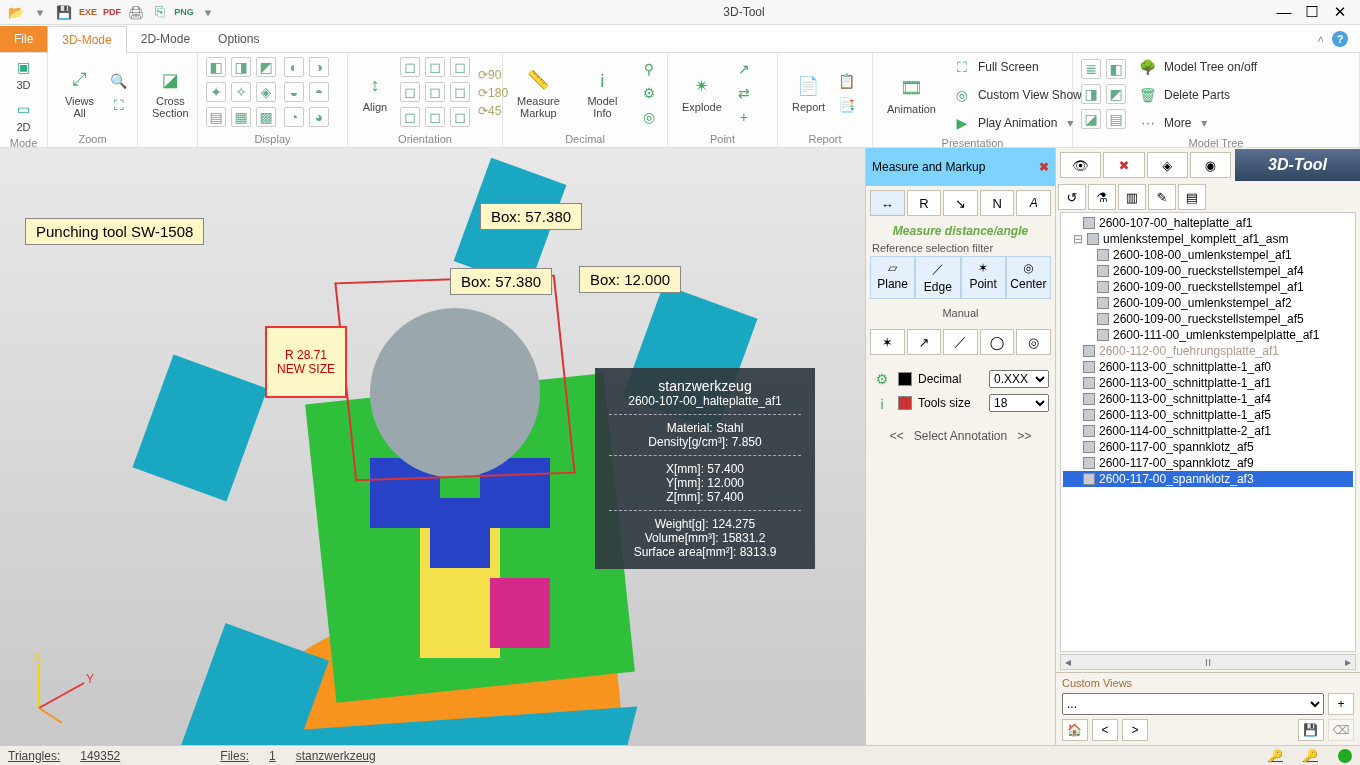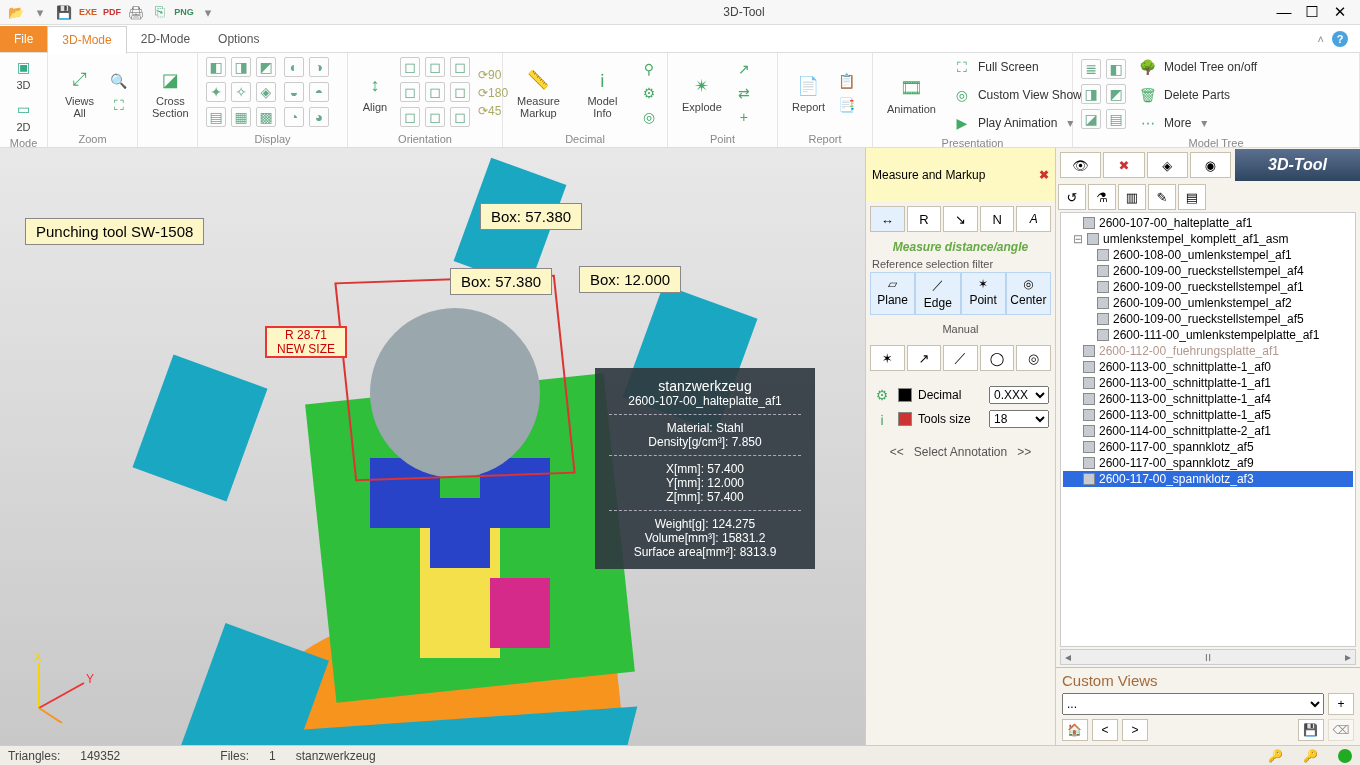--- a/index.html
+++ b/index.html
@@ -47,7 +47,7 @@
 .axis { position: absolute; left: 14px; bottom: 20px; font-size: 10px; }
 
 .meas-panel{width:190px;background:#f6f2ec;border-left:1px solid #ccc;display:flex;flex-direction:column;}
-.meas-panel h4{background:#fef9c3;padding:20px 6px;display:flex;justify-content:space-between;align-items:center;font-weight:normal;}
+.meas-panel h4{background:#7dd3fc;padding:12px 6px;display:flex;justify-content:space-between;align-items:center;font-weight:normal;}
 .tool-row{display:flex;gap:2px;padding:4px;}
 .tool-btn{flex:1;height:26px;border:1px solid #c8c0b0;background:#fff;display:flex;align-items:center;justify-content:center;font-size:13px;cursor:pointer;}
 .subhdr{font-style:italic;font-weight:bold;text-align:center;color:#6a4;padding:4px;}

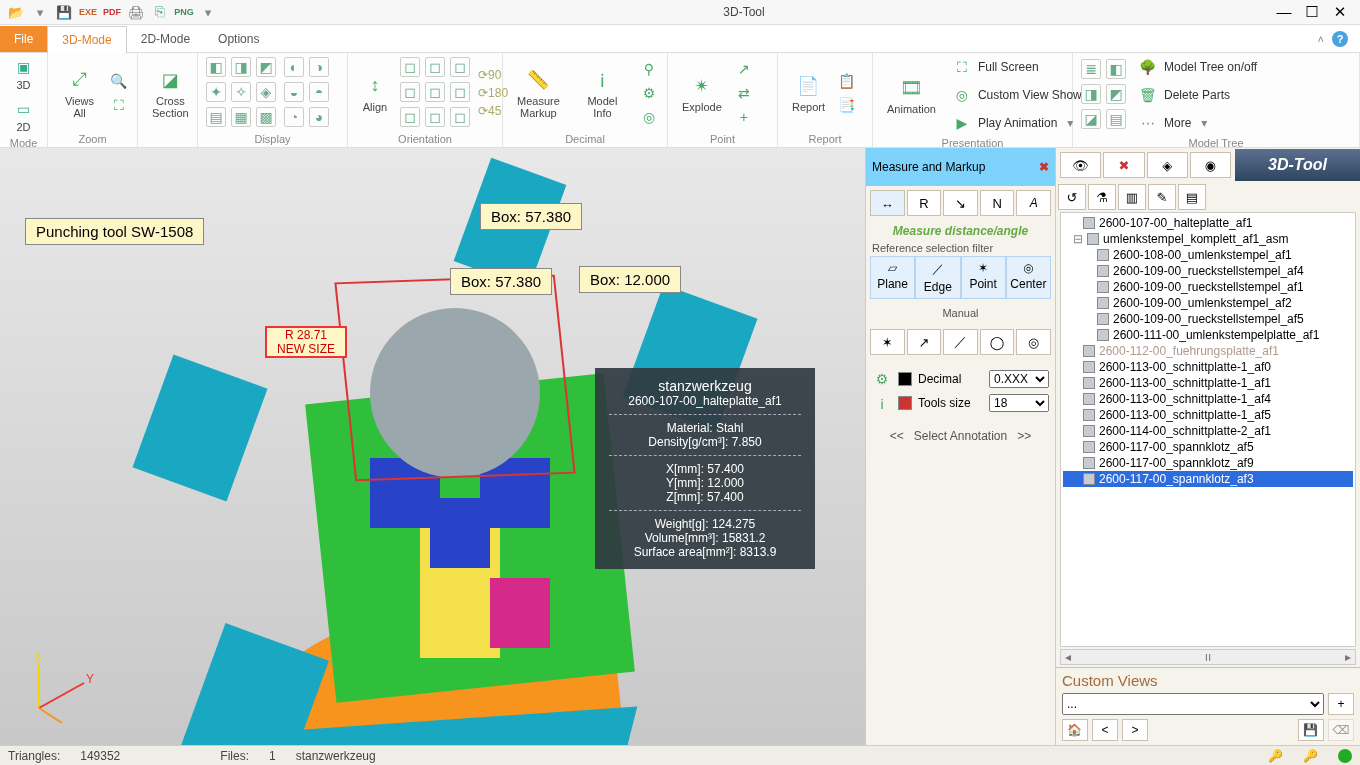--- a/index.html
+++ b/index.html
@@ -41,7 +41,7 @@
 .main { height: 597px; display: flex; position: relative; }
 .viewport { flex: 1; background: linear-gradient(#e8e8e8,#c8c8c8); position: relative; overflow: hidden; }
 .label-note { position: absolute; background: #fdf6c7; border: 1px solid #888; padding: 4px 10px; font-size: 15px; }
-.label-red { position: absolute; background: #fdf6c7; border: 2px solid #e33; padding: 0 10px; text-align: center; color: #c00; }
+.label-red { position: absolute; background: #fdf6c7; border: 2px solid #e33; padding: 20px 10px; text-align: center; color: #c00; }
 .info-panel { position: absolute; background: rgba(48,57,64,.92); color: #fff; padding: 10px 14px; width: 220px; font-size: 12px; text-align: center; }
 .info-panel hr { border: none; border-top: 1px dashed #aab; margin: 6px 0; }
 .axis { position: absolute; left: 14px; bottom: 20px; font-size: 10px; }

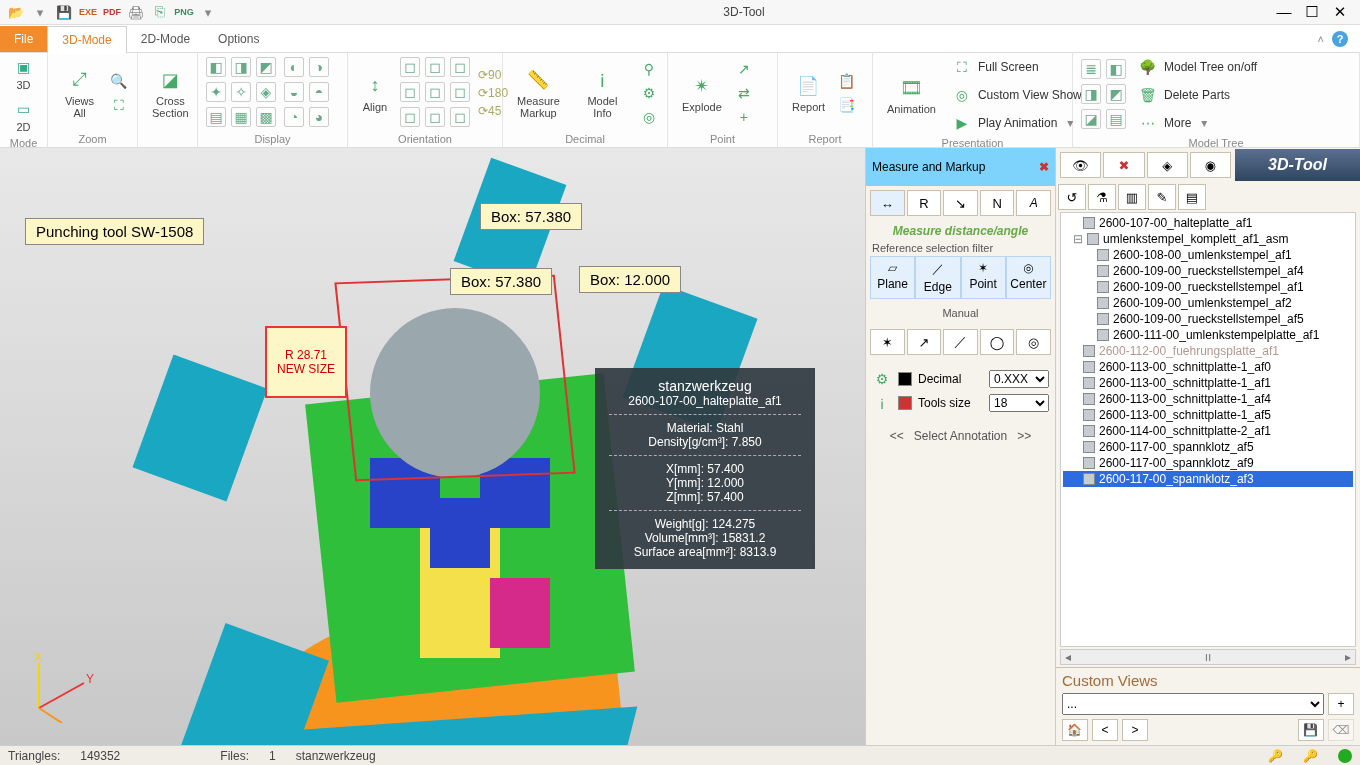--- a/index.html
+++ b/index.html
@@ -76,7 +76,7 @@
 .node-ico{width:12px;height:12px;background:#c7cbd2;border:1px solid #888;}
 .scroll-h{height:16px;background:#eee;border:1px solid #ccc;margin:2px 4px;display:flex;align-items:center;justify-content:space-between;padding:0 4px;color:#777;}
 .cust-views,.lighting{border-top:1px solid #c8c0b0;padding:4px 6px;}
-.fieldset-lab{color:#a46b3a;font-size:15px;}
+.fieldset-lab{color:#a46b3a;font-size:11px;}
 .cv-row{display:flex;gap:4px;margin-top:4px;}
 .cv-row select{flex:1;}
 .cv-btn{width:26px;height:22px;border:1px solid #c8c0b0;background:#fff;display:flex;align-items:center;justify-content:center;cursor:pointer;}

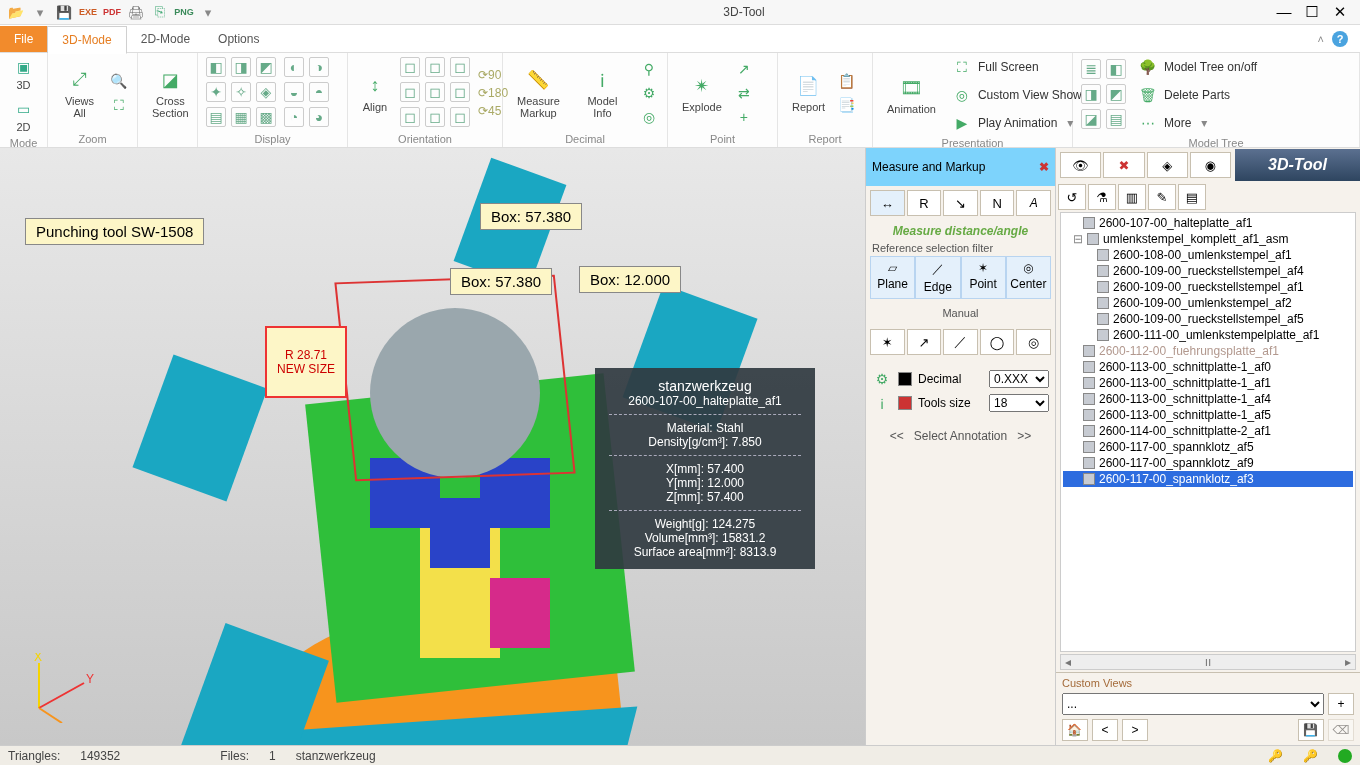--- a/index.html
+++ b/index.html
@@ -84,7 +84,7 @@
 .chk{width:14px;height:14px;border:1px solid #888;display:inline-block;}
 
 
-.status{height:20px;background:#f0ede6;border-top:1px solid #ccc;display:flex;align-items:center;padding:0 8px;gap:20px;color:#444;font-size:11px;}
+.status{height:20px;background:#f0ede6;border-top:1px solid #ccc;display:flex;align-items:center;padding:0 8px;gap:20px;color:#444;font-size:11px;text-decoration:underline;}
 .status .sp{flex:1;}
 .dot{width:14px;height:14px;border-radius:50%;background:#2a2;}
 

